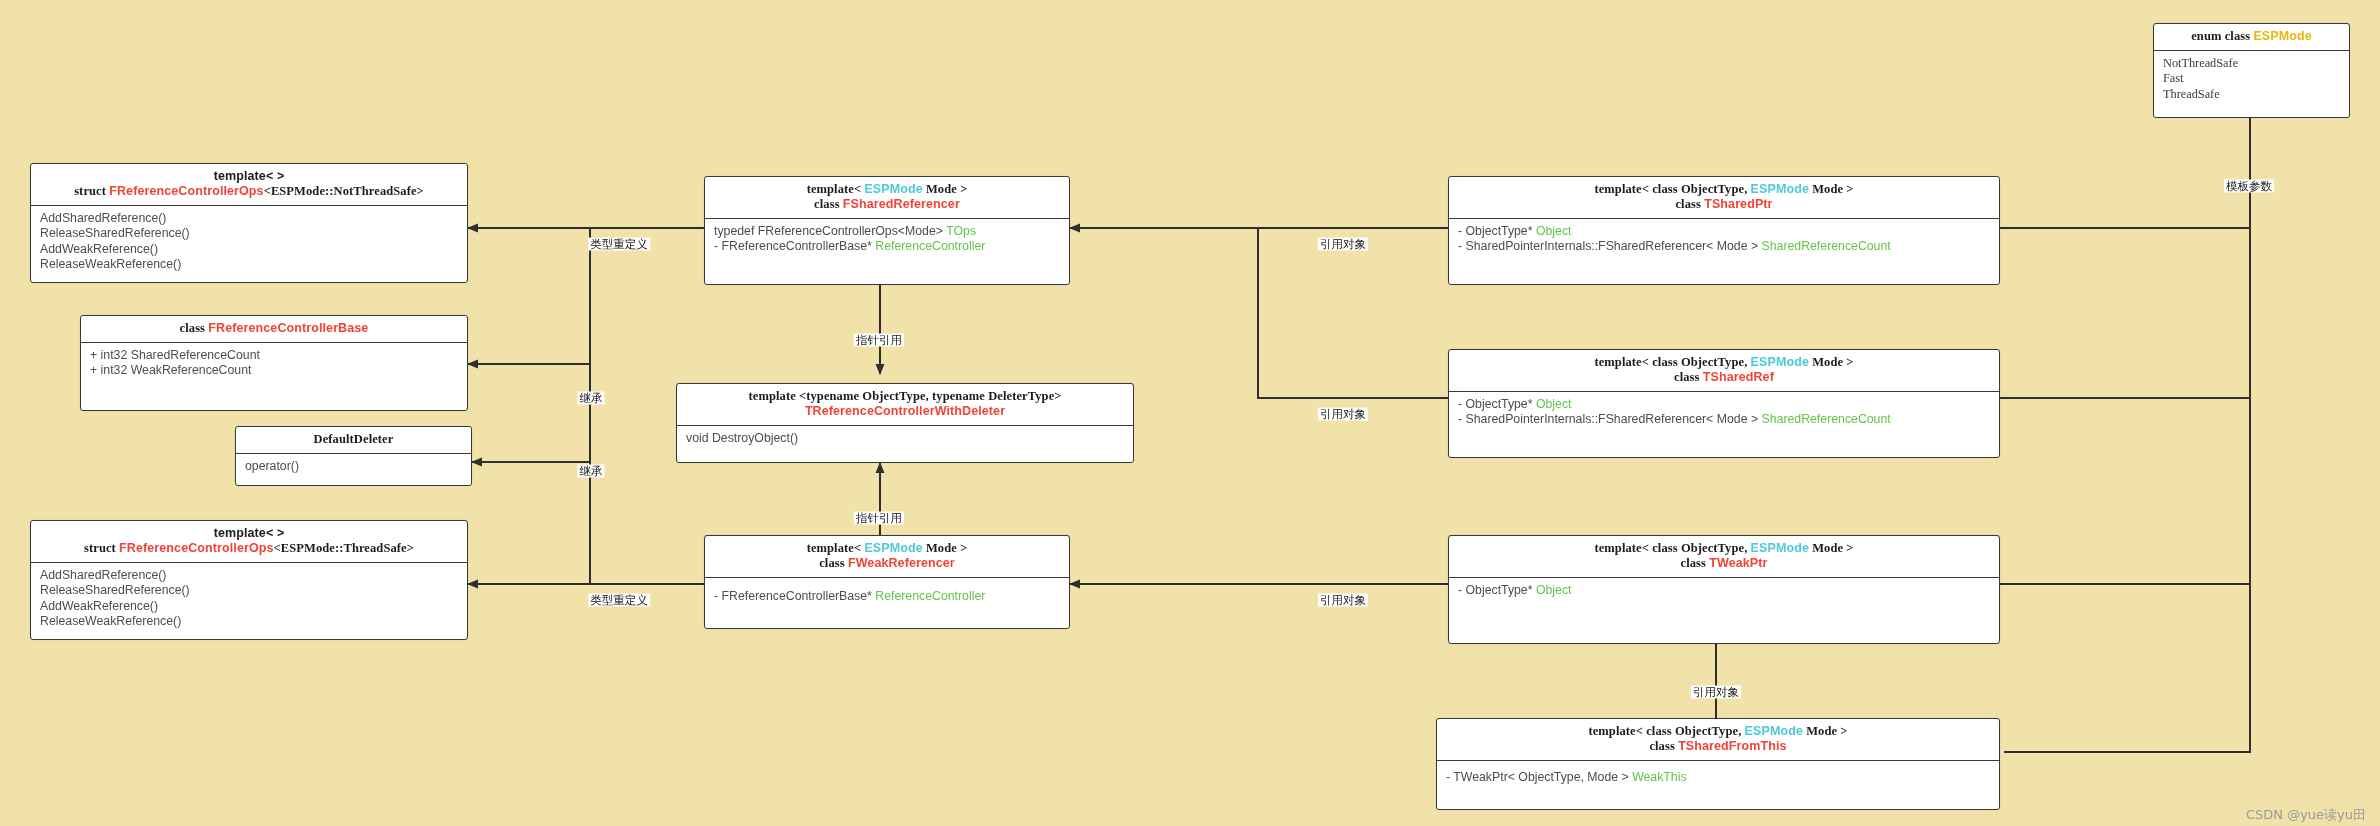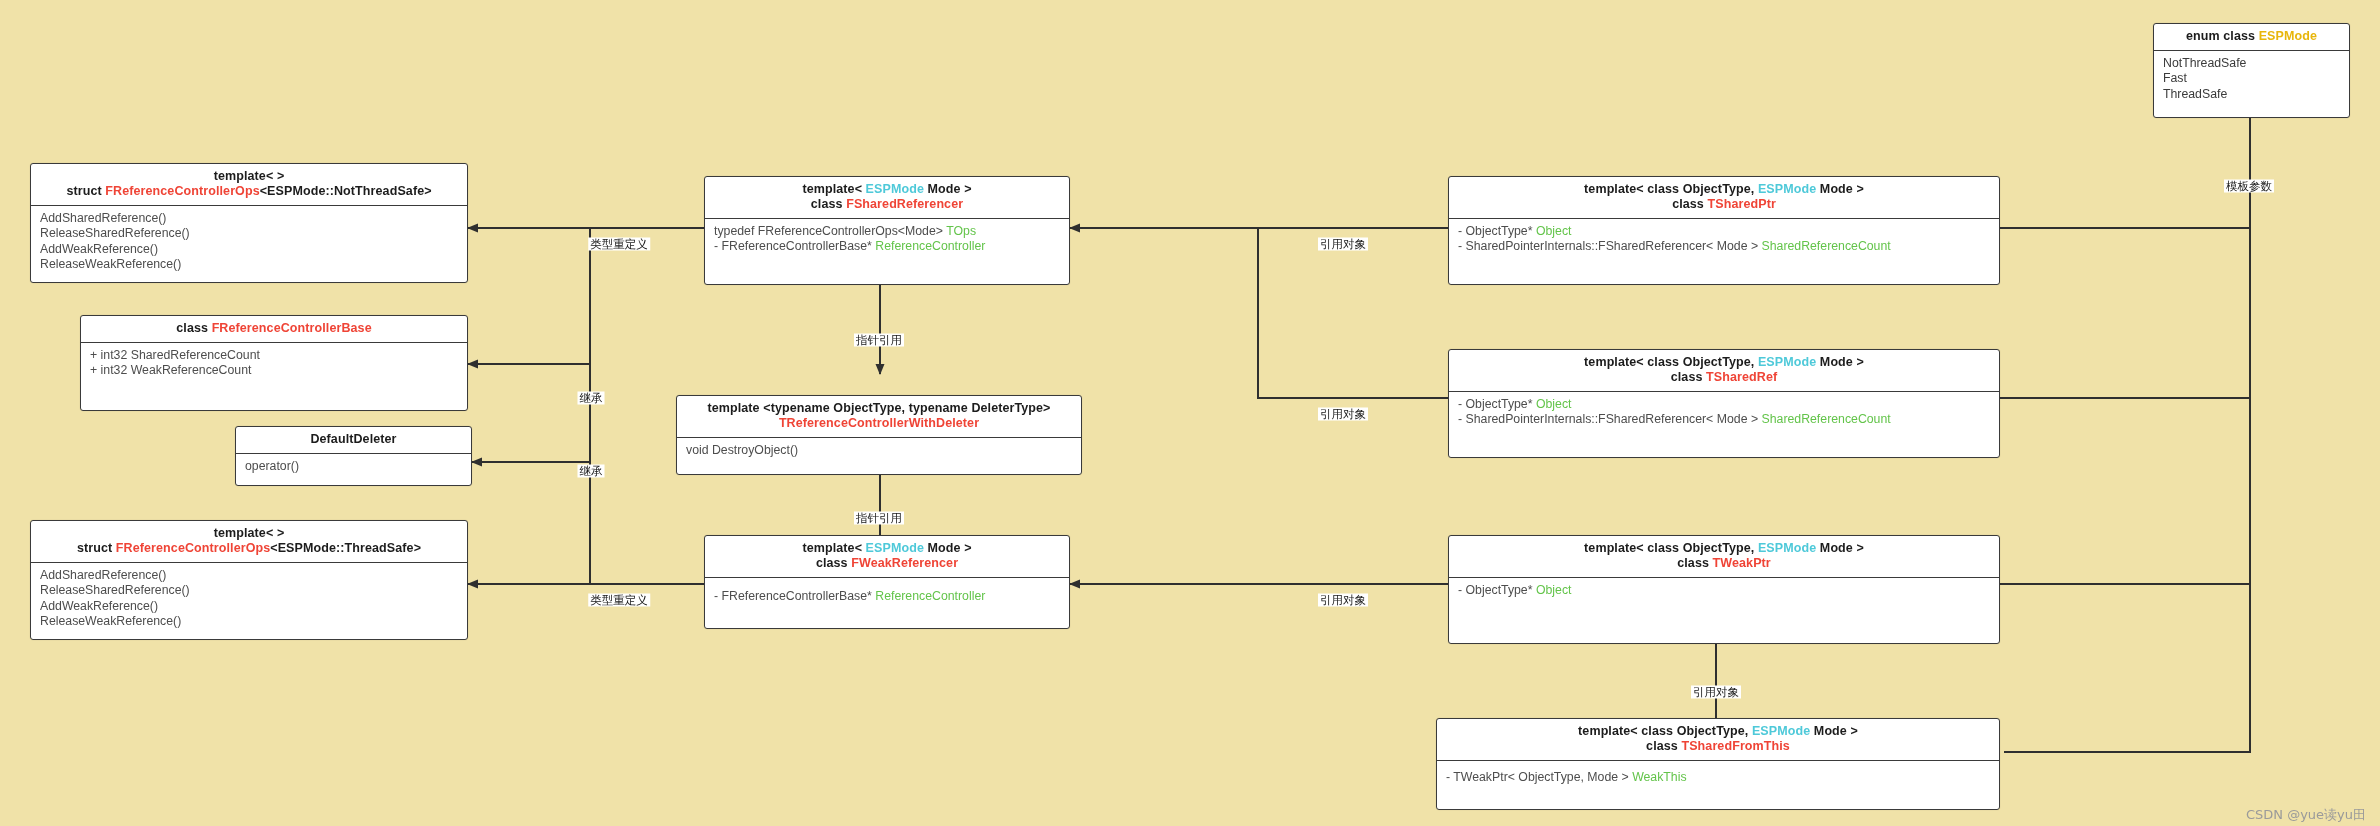--- a/index.html
+++ b/index.html
@@ -43,7 +43,7 @@
   .cyan{color:#4ec9d9;}
   .green{color:#63c44a;}
   .yellow{color:#e8b60c;}
-  .dark{color:#1c1c1c;}
+  .dark{color:#1c1c1c;font-family:Liberation Serif, serif;}
 
   .edge-label{
     position:absolute;

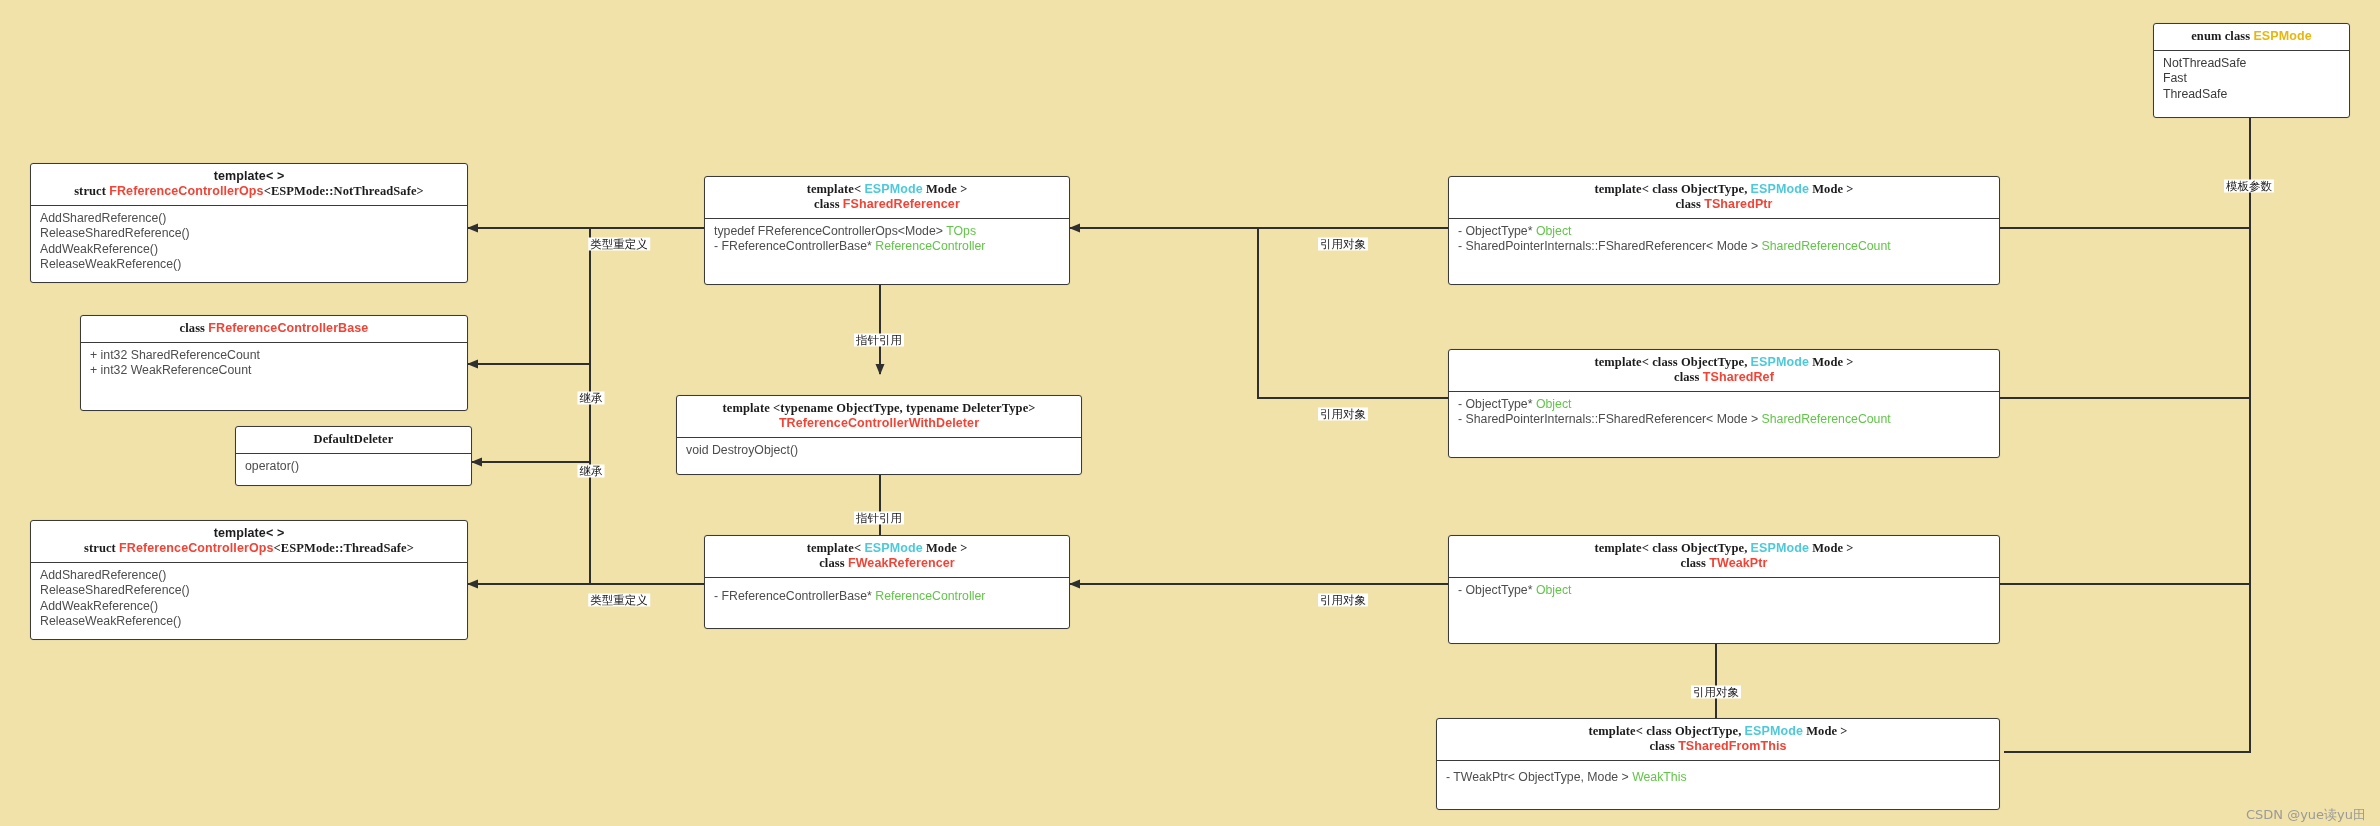--- a/index.html
+++ b/index.html
@@ -232,7 +232,7 @@
     <div class="hdr">
       <span class="dark">enum class </span><span class="yellow">ESPMode</span>
     </div>
-    <div class="body" style="color:#3b3b3b;">
+    <div class="body" style="color:#3b3b3b;font-family:Liberation Serif, serif;">
       <span class="row">NotThreadSafe</span>
       <span class="row">Fast</span>
       <span class="row">ThreadSafe</span>

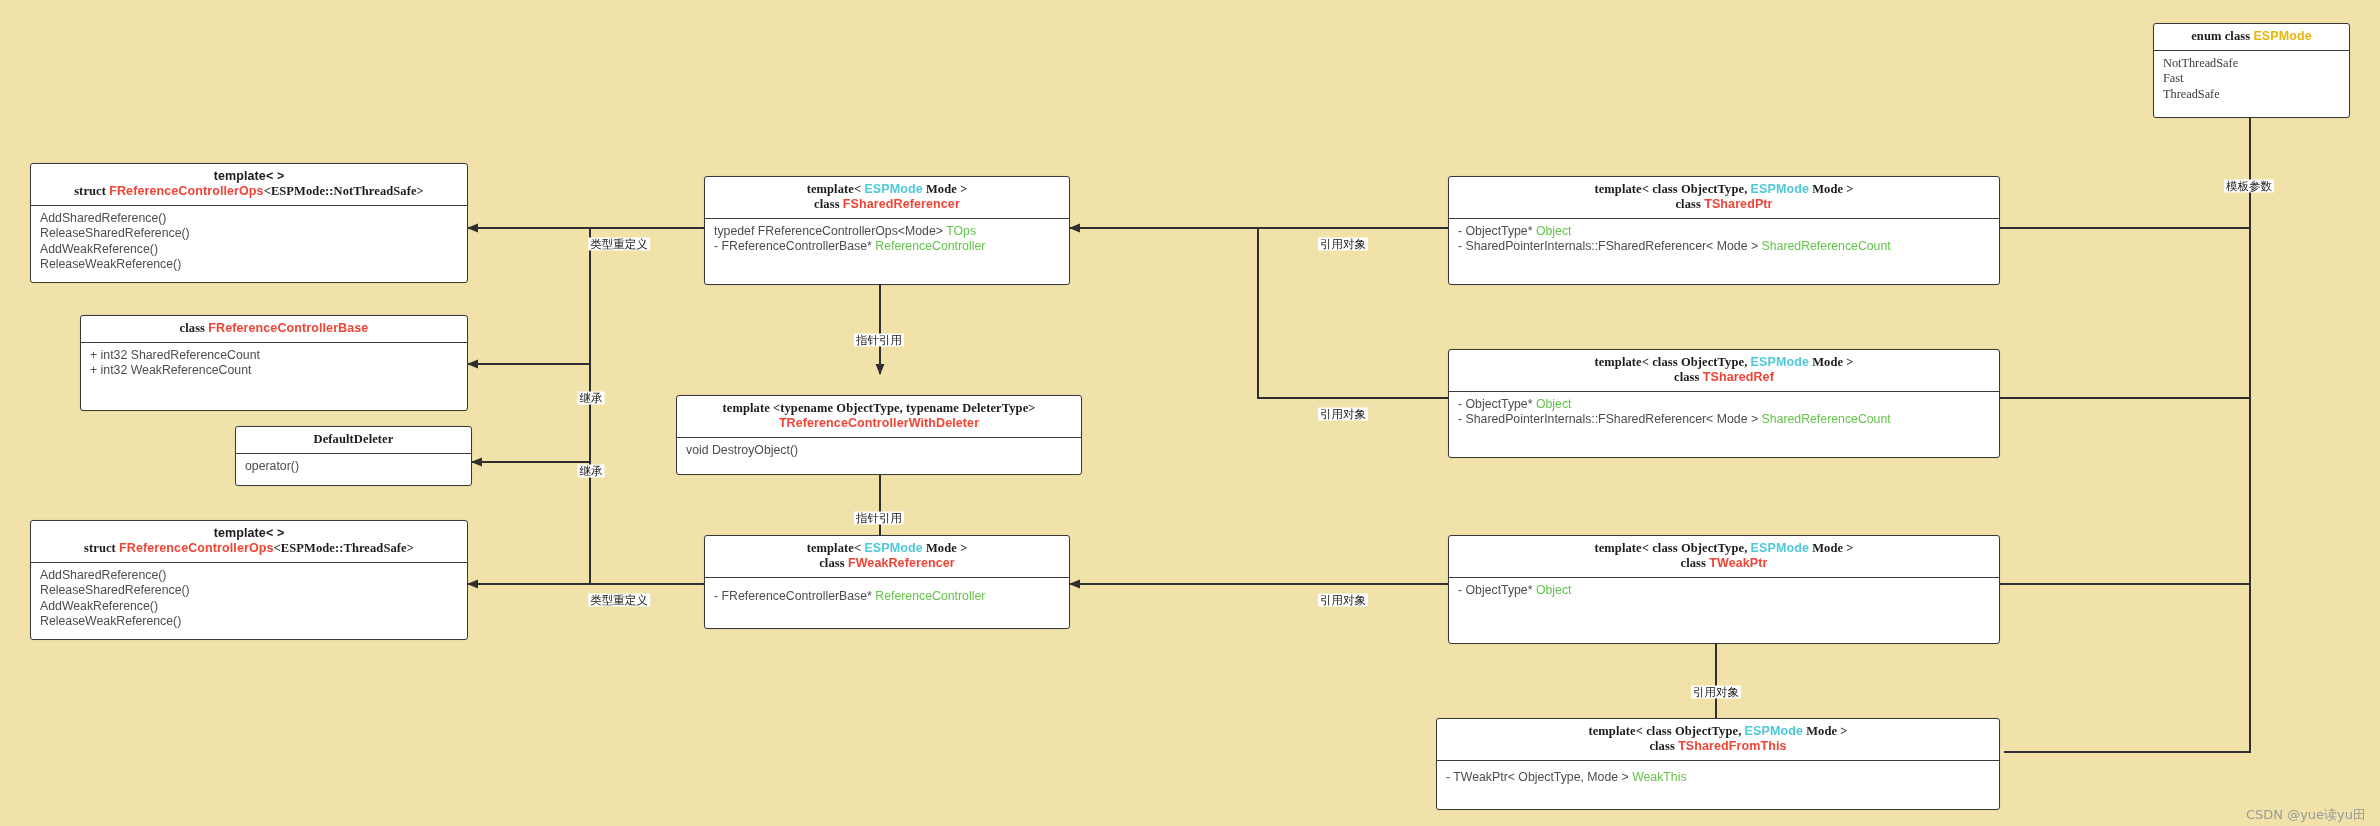--- a/index.html
+++ b/index.html
@@ -166,7 +166,7 @@
     </div>
   </div>
 
-  <div class="uml" style="left:676px;top:395px;width:406px;height:80px;">
+  <div class="uml" style="left:676px;top:383px;width:458px;height:80px;">
     <div class="hdr">
       <span class="dark">template &lt;typename ObjectType, typename DeleterType&gt;</span><br>
       <span class="red">TReferenceControllerWithDeleter</span>

